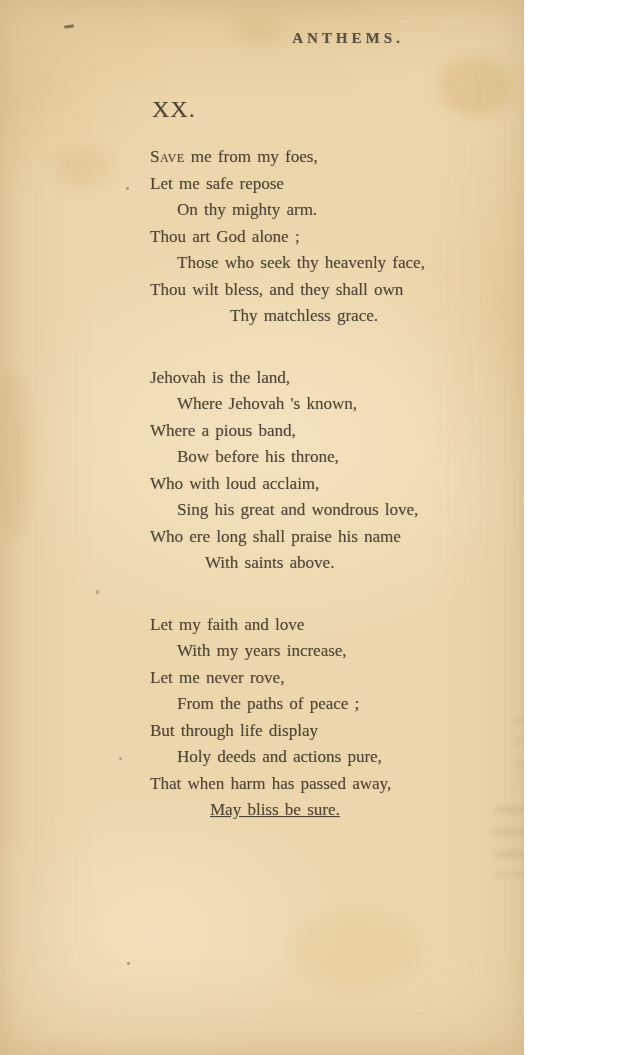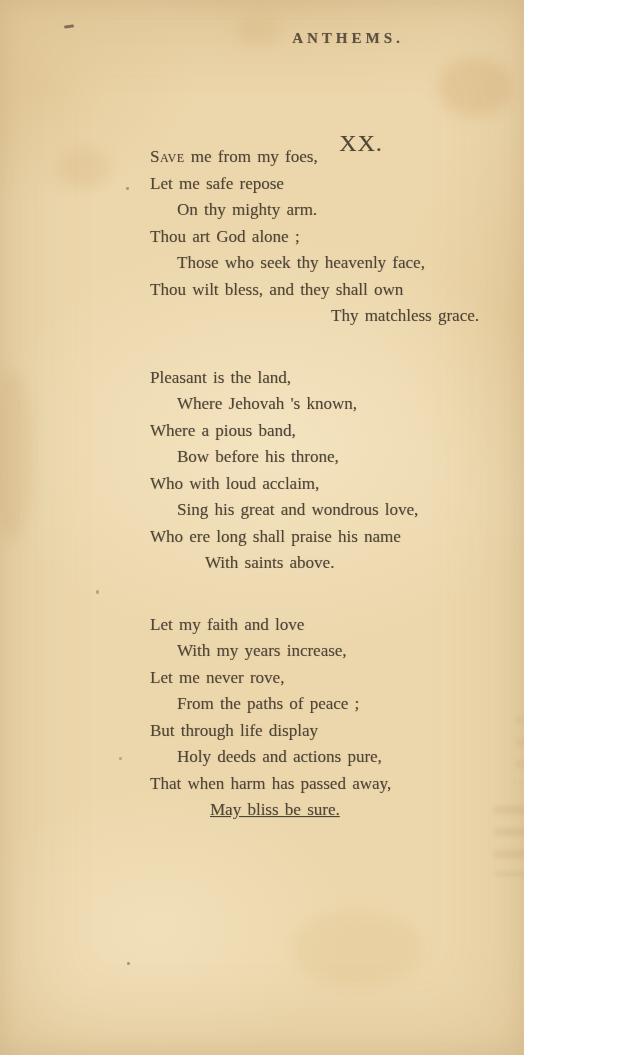--- a/index.html
+++ b/index.html
@@ -36,13 +36,11 @@
     text-shadow: 0.4px 0.4px 0.8px rgba(91,80,65,0.35);
   }
   .section-number {
-    position: absolute; top: 96px; left: 163px; width: 396px;
-    text-align: center;
+    position: absolute; top: 96px; left: 152px; width: 396px;
     font-size: 24px;
     letter-spacing: 1px;
     color: #4f4537;
     text-shadow: 0.4px 0.4px 0.8px rgba(79,69,55,0.35);
-    margin-top: 34px;
   }
   .poem {
     position: absolute; top: 144px; left: 150px; width: 430px;

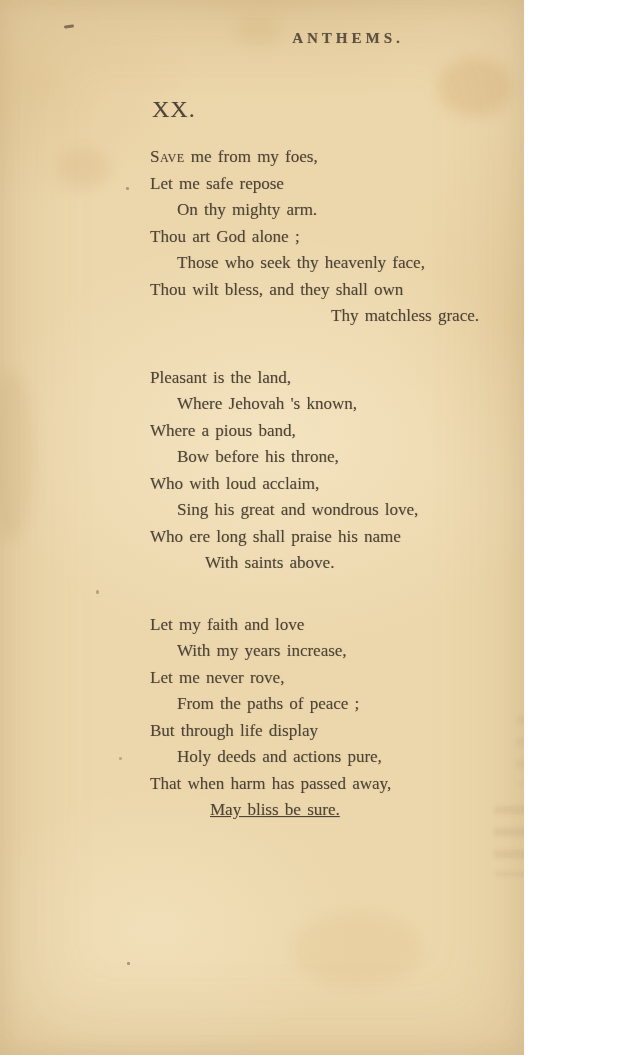--- a/index.html
+++ b/index.html
@@ -52,7 +52,7 @@
   .stanza { margin-bottom: 35px; }
   .line { white-space: nowrap; }
   .line.lv1 { margin-left: 27px; }
-  .line.s0.lv2 { margin-left: 80px; text-align: center; }
+  .line.s0.lv2 { margin-left: 80px; }
   .line.s1.lv2 { margin-left: 55px; }
   .line.s2.lv2 { margin-left: 60px; text-decoration: underline; }
   .sc { font-variant: small-caps; letter-spacing: 0.5px; }

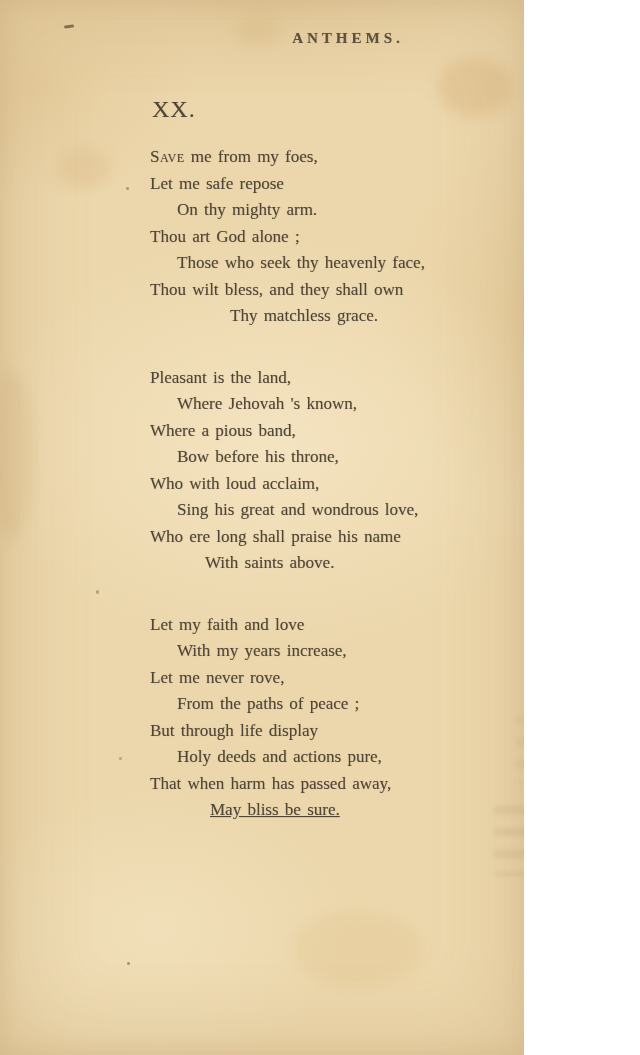--- a/index.html
+++ b/index.html
@@ -105,7 +105,7 @@
         <div class="line lv2 s0">Thy matchless grace.</div>
       </div>
       <div class="stanza">
-        <div class="line lv0 s1">Pleasant is the land,</div>
+        <div class="line lv0 s1">Jehovah is the land,</div>
         <div class="line lv1 s1">Where Jehovah 's known,</div>
         <div class="line lv0 s1">Where a pious band,</div>
         <div class="line lv1 s1">Bow before his throne,</div>

